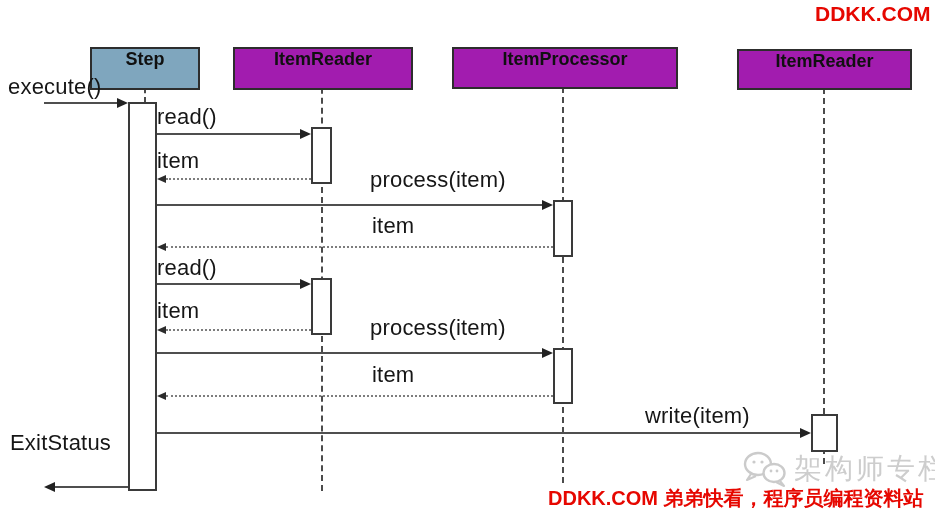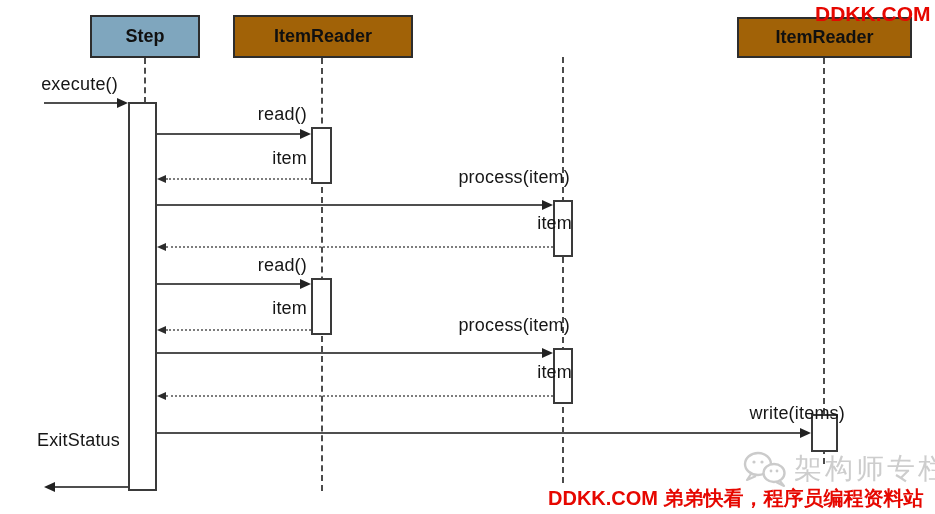--- a/index.html
+++ b/index.html
@@ -10,8 +10,8 @@
   
   .pbox{
     position:absolute;box-sizing:border-box;border:2px solid #2d2d2d;
-    display:flex;align-items:center;justify-content:center;
-    font-weight:bold;font-size:18px;color:#101010;z-index:4;
+    display:flex;justify-content:center;
+    font-weight:bold;font-size:18px;color:#101010;z-index:4;margin-top:32px;
   }
   .pbox.blue{background:#7fa6be;}
   .pbox.yellow{background:#a16207;}

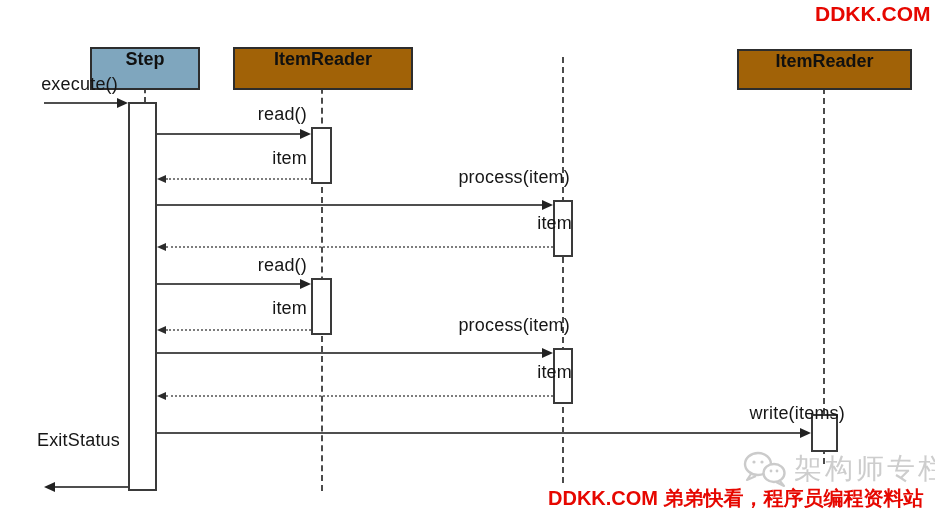--- a/index.html
+++ b/index.html
@@ -14,7 +14,7 @@
     font-weight:bold;font-size:18px;color:#101010;z-index:4;margin-top:32px;
   }
   .pbox.blue{background:#7fa6be;}
-  .pbox.yellow{background:#a16207;}
+  .pbox.yellow{background:#a21caf;}
   
   .lifeline{position:absolute;width:0;border-left:2px dashed #4b4b4b;z-index:1;}
   

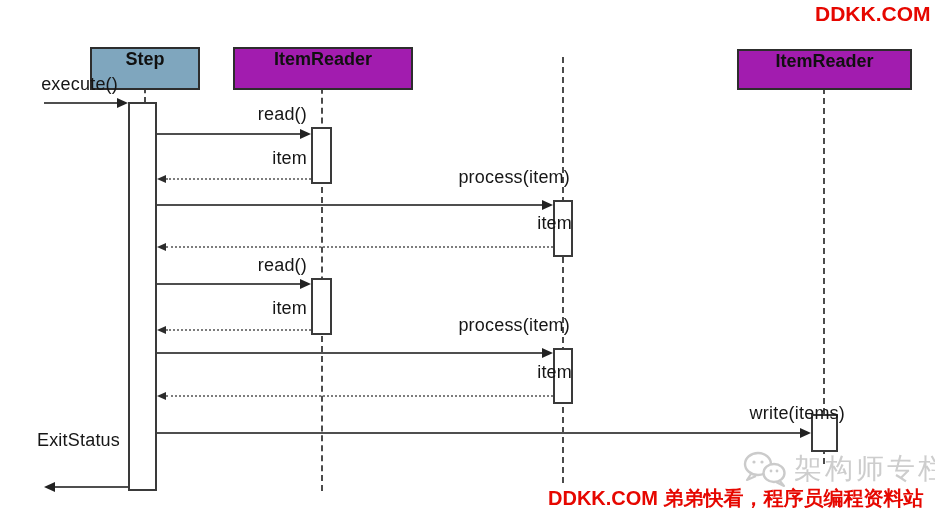--- a/index.html
+++ b/index.html
@@ -61,6 +61,9 @@
     </div>
   <div class="pbox yellow" style="left:233px;top:15px;width:180px;height:43px;">
       <span>ItemReader</span>
+    </div>
+  <div class="pbox yellow" style="left:452px;top:15px;width:226px;height:42px;">
+      <span>ItemProcessor</span>
     </div>
   <div class="pbox yellow" style="left:737px;top:17px;width:175px;height:41px;">
       <span>ItemReader</span>

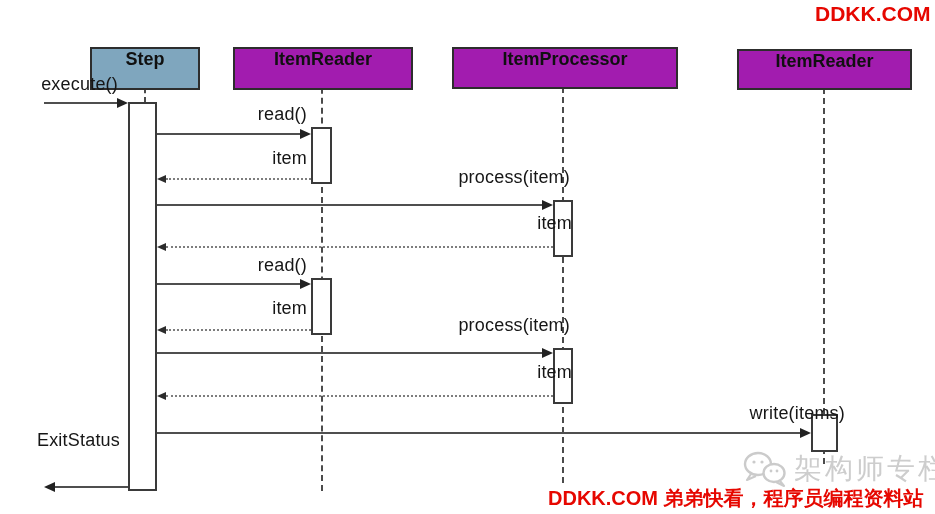--- a/index.html
+++ b/index.html
@@ -30,7 +30,7 @@
   .ah.ls{border-top:4px solid transparent;border-bottom:4px solid transparent;border-right:9px solid #2c2c2c;}
   
   .mlabel{
-    position:absolute;font-size:18px;color:#161616;text-align:right;z-index:7;
+    position:absolute;font-size:22px;color:#161616;text-align:left;z-index:7;
     white-space:nowrap;letter-spacing:0.2px;
   }
   

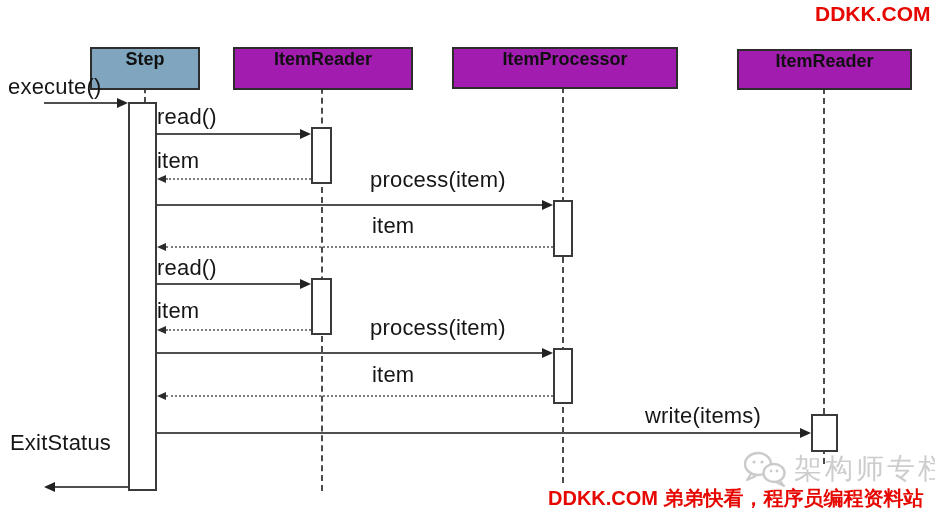--- a/index.html
+++ b/index.html
@@ -112,7 +112,7 @@
   <div class="mline dotted" style="left:166px;top:395px;width:387px;"></div>
   <div class="ah ls" style="left:157px;top:392px;"></div>
 
-  <div class="mlabel" style="left:645px;top:403px;width:200px;">write(items)</div>
+  <div class="mlabel" style="left:645px;top:403px;width:200px;">write(item)</div>
   <div class="mline solid" style="left:157px;top:432px;width:643px;"></div>
   <div class="ah r" style="left:800px;top:428px;"></div>
 

